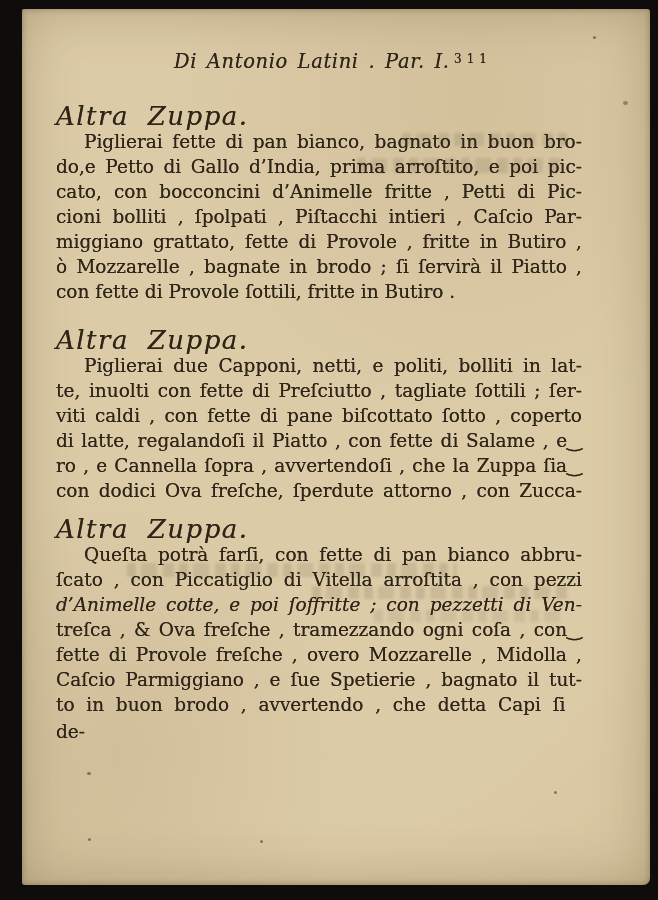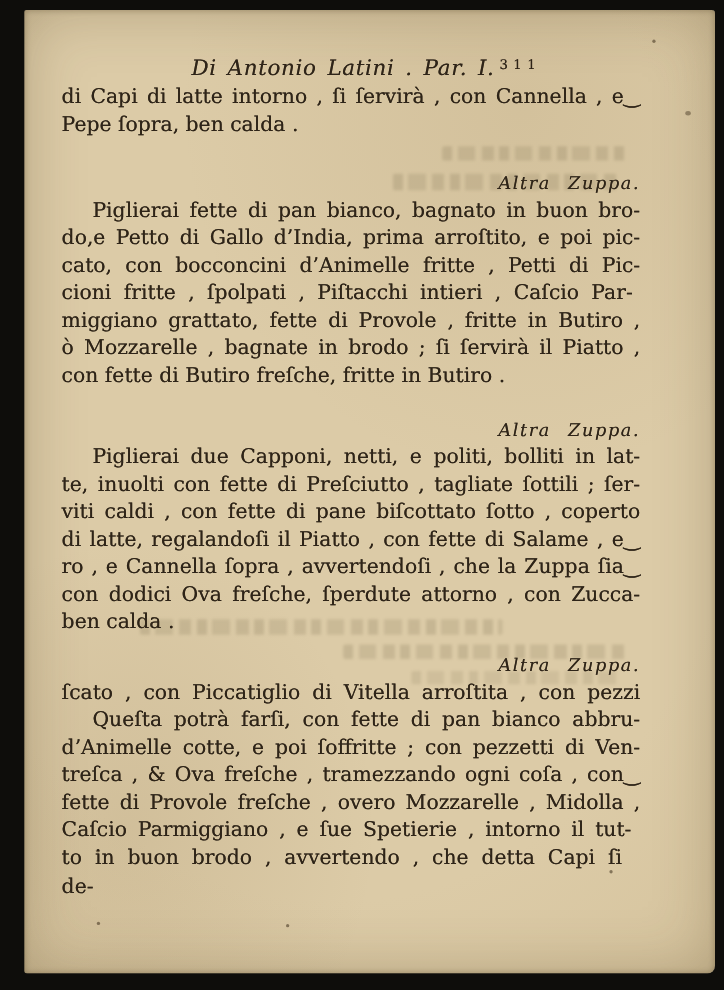--- a/index.html
+++ b/index.html
@@ -97,10 +97,6 @@
       <span class="page-number">311</span>
     </div>
 
-    <div>
-      <div class="line j" style="word-spacing: 2.54688px;"><span>di Capi di latte intorno , ſi ſervirà , con Cannella , e‿</span></div>
-      <div class="line"><span>Pepe ſopra, ben calda .</span></div>
-    </div>
 
     <h2 class="zuppa-heading h1"><span>Altra Zuppa.</span></h2>
     <div>

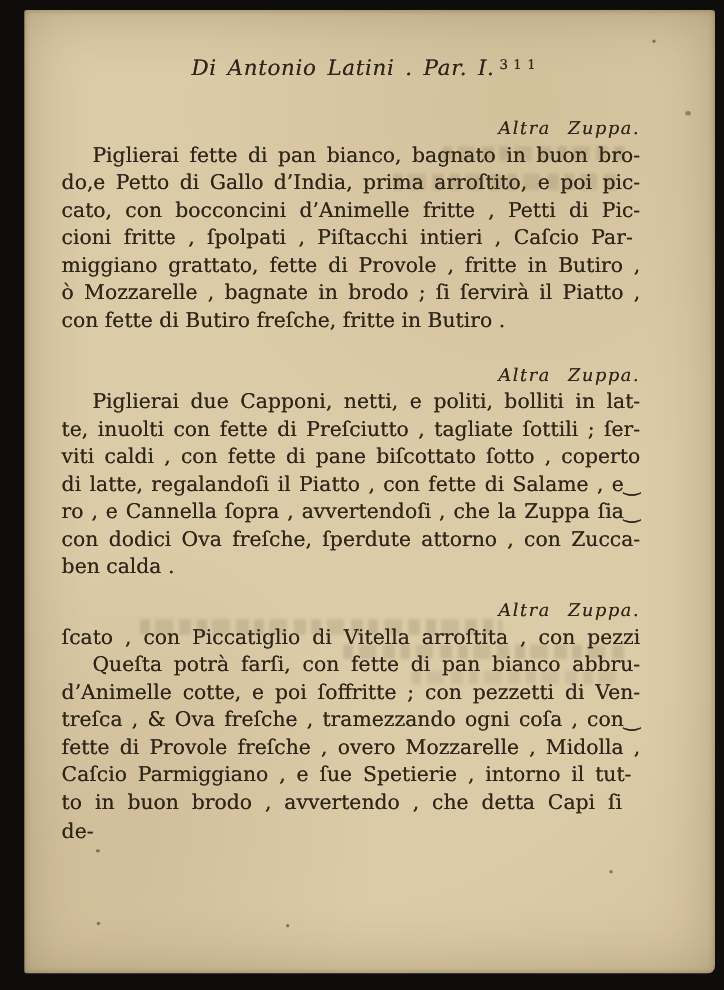--- a/index.html
+++ b/index.html
@@ -41,8 +41,8 @@
   .line.indent{padding-left:28px;}
   .zuppa-heading{
     margin:0;line-height:25px;height:25px;
-    font-style:italic;font-weight:normal;font-size:16px;
-    text-align:right;letter-spacing:1.5px;word-spacing:9px;
+    font-style:italic;font-weight:normal;font-size:26px;
+    text-align:left;letter-spacing:1.5px;word-spacing:9px;
     text-shadow:0 0 .5px rgba(46,36,24,.75);
   }
   .h1{margin-top:28px;} .h2{margin-top:24px;} .h3{margin-top:14px;}

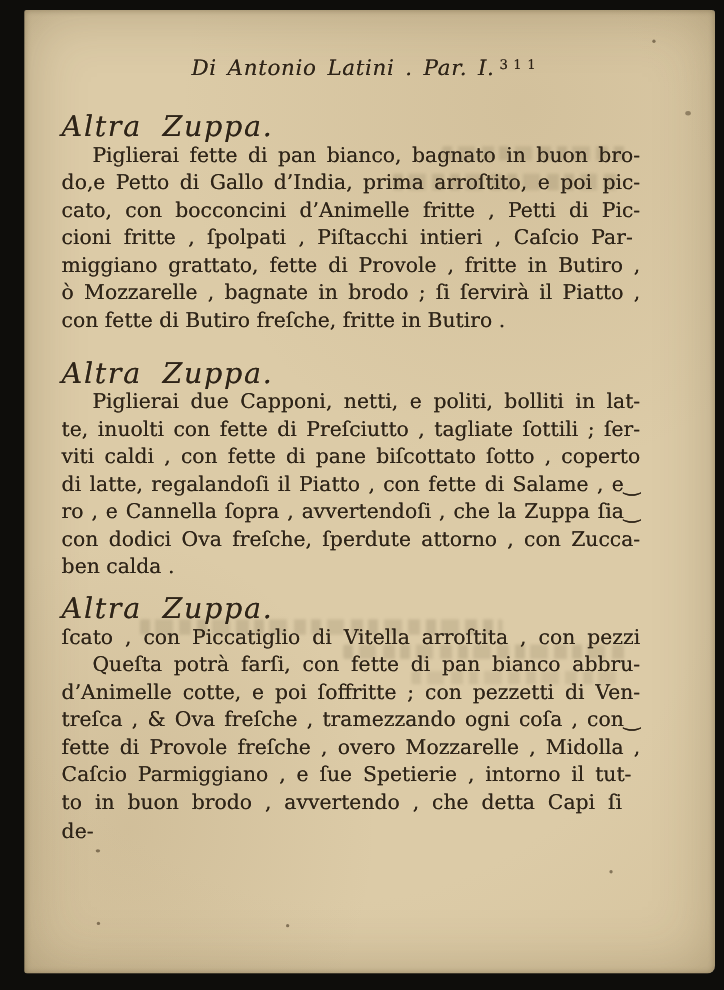--- a/index.html
+++ b/index.html
@@ -103,7 +103,7 @@
       <div class="line j indent" style="word-spacing: 3.62305px;"><span>Piglierai fette di pan bianco, bagnato in buon bro-</span></div>
       <div class="line j" style="word-spacing: 3.62674px;"><span>do,e Petto di Gallo d’India, prima arroſtito, e poi pic-</span></div>
       <div class="line j" style="word-spacing: 6.15625px;"><span>cato, con bocconcini d’Animelle fritte , Petti di Pic-</span></div>
-      <div class="line j" style="word-spacing: 5.3125px;"><span>cioni fritte , ſpolpati , Piſtacchi intieri , Caſcio Par-</span></div>
+      <div class="line j" style="word-spacing: 5.3125px;"><span>cioni bolliti , ſpolpati , Piſtacchi intieri , Caſcio Par-</span></div>
       <div class="line j" style="word-spacing: 3.97222px;"><span>miggiano grattato, fette di Provole , fritte in Butiro ,</span></div>
       <div class="line j" style="word-spacing: 3.40341px;"><span>ò Mozzarelle , bagnate in brodo ; ſi ſervirà il Piatto ,</span></div>
       <div class="line"><span>con fette di Butiro freſche, fritte in Butiro .</span></div>

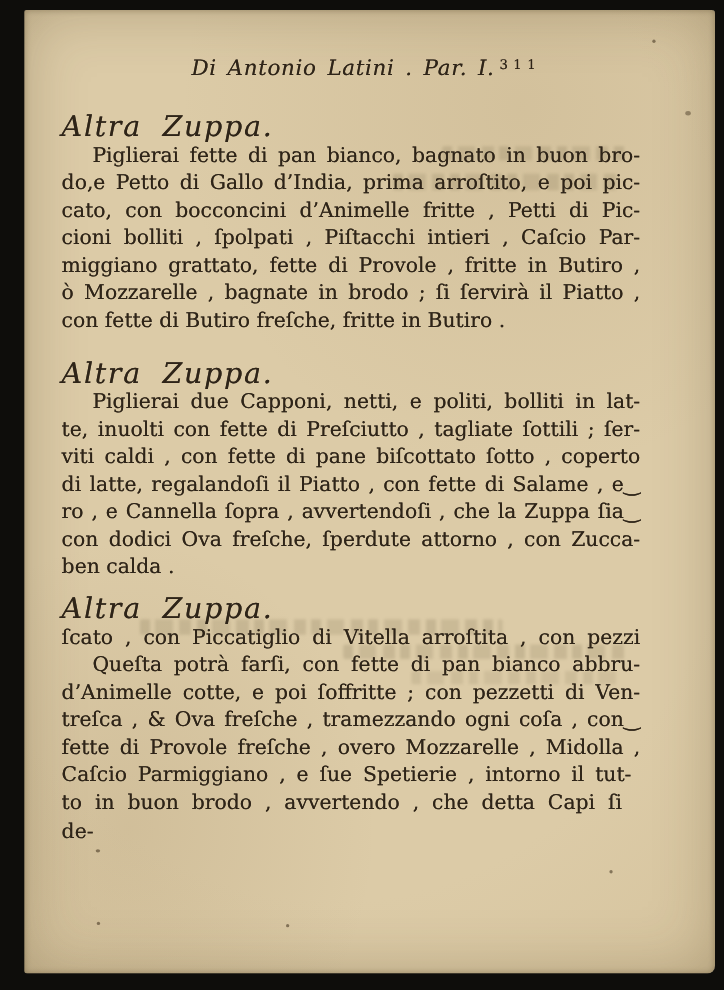--- a/index.html
+++ b/index.html
@@ -106,7 +106,7 @@
       <div class="line j" style="word-spacing: 5.3125px;"><span>cioni bolliti , ſpolpati , Piſtacchi intieri , Caſcio Par-</span></div>
       <div class="line j" style="word-spacing: 3.97222px;"><span>miggiano grattato, fette di Provole , fritte in Butiro ,</span></div>
       <div class="line j" style="word-spacing: 3.40341px;"><span>ò Mozzarelle , bagnate in brodo ; ſi ſervirà il Piatto ,</span></div>
-      <div class="line"><span>con fette di Butiro freſche, fritte in Butiro .</span></div>
+      <div class="line"><span>con fette di Provole ſottili, fritte in Butiro .</span></div>
     </div>
 
     <h2 class="zuppa-heading h2"><span>Altra Zuppa.</span></h2>

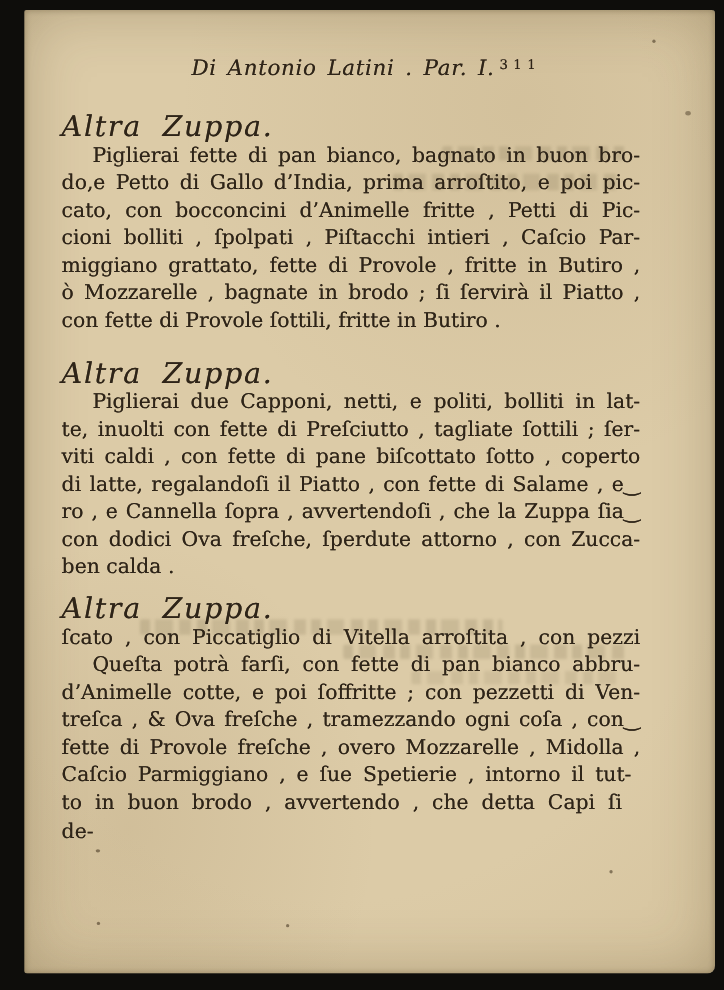--- a/index.html
+++ b/index.html
@@ -117,7 +117,6 @@
       <div class="line j" style="word-spacing: 1.71733px;"><span>di latte, regalandoſi il Piatto , con fette di Salame , e‿</span></div>
       <div class="line j" style="word-spacing: 1.28409px;"><span>ro , e Cannella ſopra , avvertendoſi , che la Zuppa ſia‿</span></div>
       <div class="line j" style="word-spacing: 3.45703px;"><span>con dodici Ova freſche, ſperdute attorno , con Zucca-</span></div>
-      <div class="line"><span>ben calda .</span></div>
     </div>
 
     <h2 class="zuppa-heading h3"><span>Altra Zuppa.</span></h2>

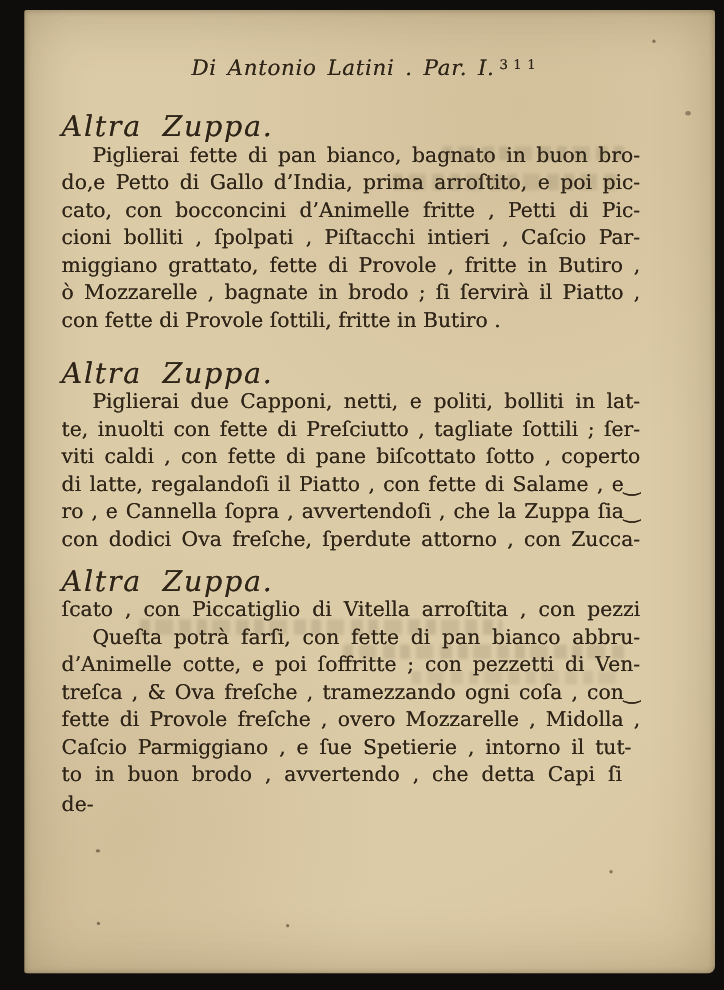--- a/index.html
+++ b/index.html
@@ -121,8 +121,8 @@
 
     <h2 class="zuppa-heading h3"><span>Altra Zuppa.</span></h2>
     <div>
+      <div class="line j indent" style="word-spacing: 4.80664px;"><span>Queſta potrà farſi, con fette di pan bianco abbru-</span></div>
       <div class="line j" style="word-spacing: 4.96875px;"><span>ſcato , con Piccatiglio di Vitella arroſtita , con pezzi</span></div>
-      <div class="line j indent" style="word-spacing: 4.80664px;"><span>Queſta potrà farſi, con fette di pan bianco abbru-</span></div>
       <div class="line j" style="word-spacing: 3.99306px;"><span>d’Animelle cotte, e poi ſoffritte ; con pezzetti di Ven-</span></div>
       <div class="line j" style="word-spacing: 2.45625px;"><span>treſca , &amp; Ova freſche , tramezzando ogni coſa , con‿</span></div>
       <div class="line j" style="word-spacing: 3.34028px;"><span>fette di Provole freſche , overo Mozzarelle , Midolla ,</span></div>

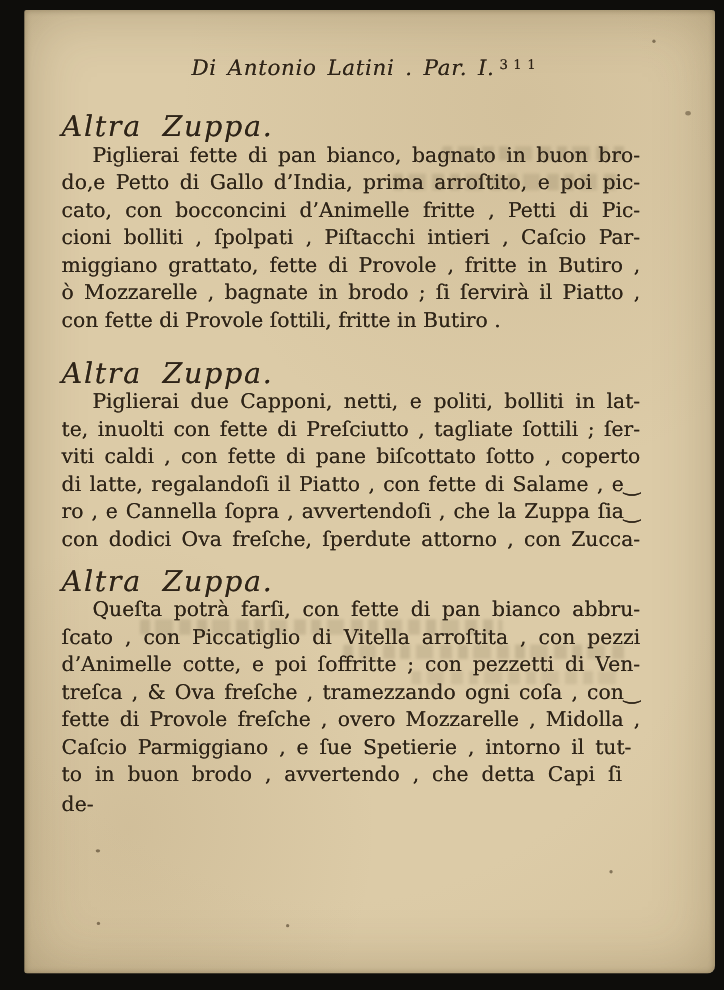--- a/index.html
+++ b/index.html
@@ -123,7 +123,7 @@
     <div>
       <div class="line j indent" style="word-spacing: 4.80664px;"><span>Queſta potrà farſi, con fette di pan bianco abbru-</span></div>
       <div class="line j" style="word-spacing: 4.96875px;"><span>ſcato , con Piccatiglio di Vitella arroſtita , con pezzi</span></div>
-      <div class="line j" style="word-spacing: 3.99306px;"><span>d’Animelle cotte, e poi ſoffritte ; con pezzetti di Ven-</span></div>
+      <div class="line j" style="word-spacing: 3.99306px; font-style: italic;"><span>d’Animelle cotte, e poi ſoffritte ; con pezzetti di Ven-</span></div>
       <div class="line j" style="word-spacing: 2.45625px;"><span>treſca , &amp; Ova freſche , tramezzando ogni coſa , con‿</span></div>
       <div class="line j" style="word-spacing: 3.34028px;"><span>fette di Provole freſche , overo Mozzarelle , Midolla ,</span></div>
       <div class="line j" style="word-spacing: 4px;"><span>Caſcio Parmiggiano , e ſue Spetierie , intorno il tut-</span></div>

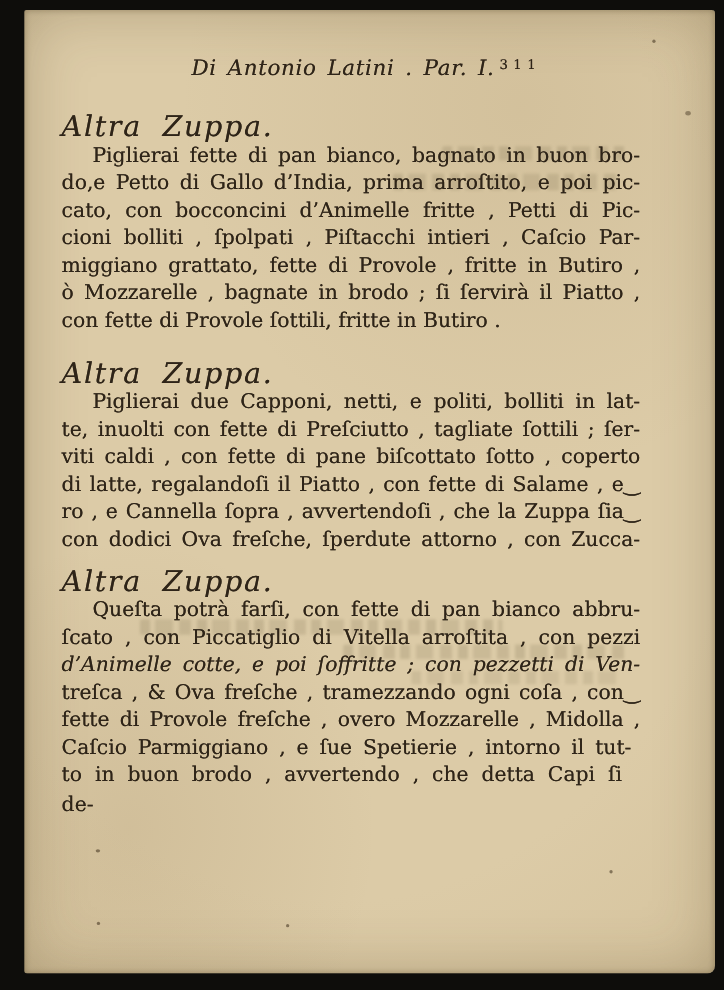--- a/index.html
+++ b/index.html
@@ -126,7 +126,7 @@
       <div class="line j" style="word-spacing: 3.99306px; font-style: italic;"><span>d’Animelle cotte, e poi ſoffritte ; con pezzetti di Ven-</span></div>
       <div class="line j" style="word-spacing: 2.45625px;"><span>treſca , &amp; Ova freſche , tramezzando ogni coſa , con‿</span></div>
       <div class="line j" style="word-spacing: 3.34028px;"><span>fette di Provole freſche , overo Mozzarelle , Midolla ,</span></div>
-      <div class="line j" style="word-spacing: 4px;"><span>Caſcio Parmiggiano , e ſue Spetierie , intorno il tut-</span></div>
+      <div class="line j" style="word-spacing: 4px;"><span>Caſcio Parmiggiano , e ſue Spetierie , bagnato il tut-</span></div>
       <div class="line j" style="word-spacing: 5.825px;"><span>to in buon brodo , avvertendo , che detta Capi ſi</span></div>
     </div>
 

